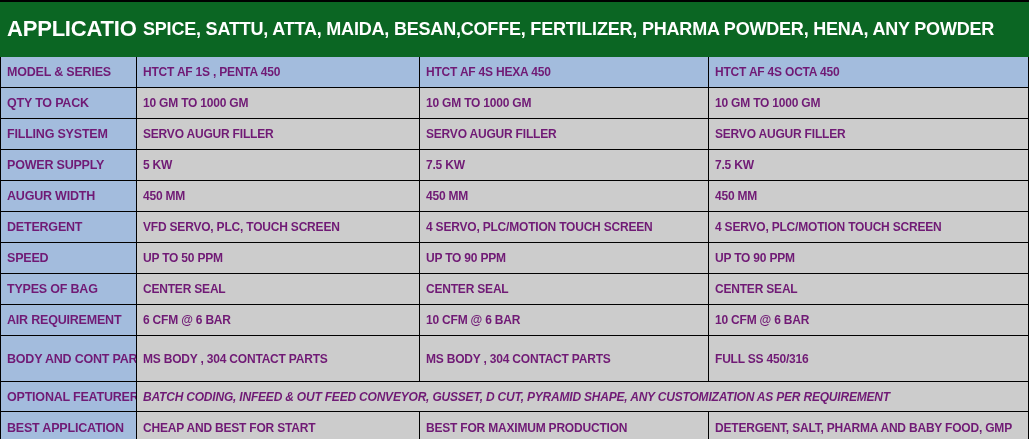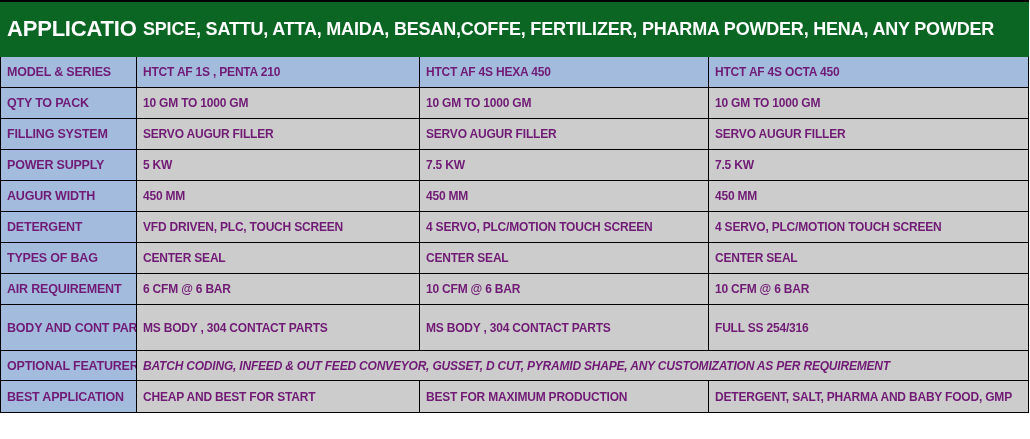--- a/index.html
+++ b/index.html
@@ -115,7 +115,7 @@
 
       <tr class="r-std first-data-row">
         <td class="row-label">MODEL &amp; SERIES</td>
-        <td class="data-cell">HTCT AF 1S , PENTA 210</td>
+        <td class="data-cell">HTCT AF 1S , PENTA 450</td>
         <td class="data-cell">HTCT AF 4S HEXA 450</td>
         <td class="data-cell">HTCT AF 4S OCTA 450</td>
       </tr>

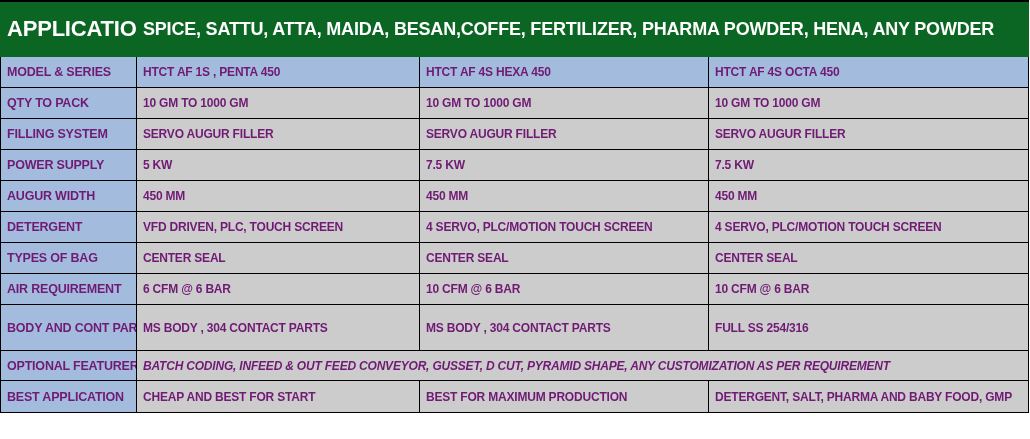--- a/index.html
+++ b/index.html
@@ -150,7 +150,7 @@
 
       <tr class="r-std">
         <td class="row-label">DETERGENT</td>
-        <td class="data-cell">VFD DRIVEN, PLC, TOUCH SCREEN</td>
+        <td class="data-cell">VFD SERVO, PLC, TOUCH SCREEN</td>
         <td class="data-cell">4 SERVO, PLC/MOTION TOUCH SCREEN</td>
         <td class="data-cell">4 SERVO, PLC/MOTION TOUCH SCREEN</td>
       </tr>

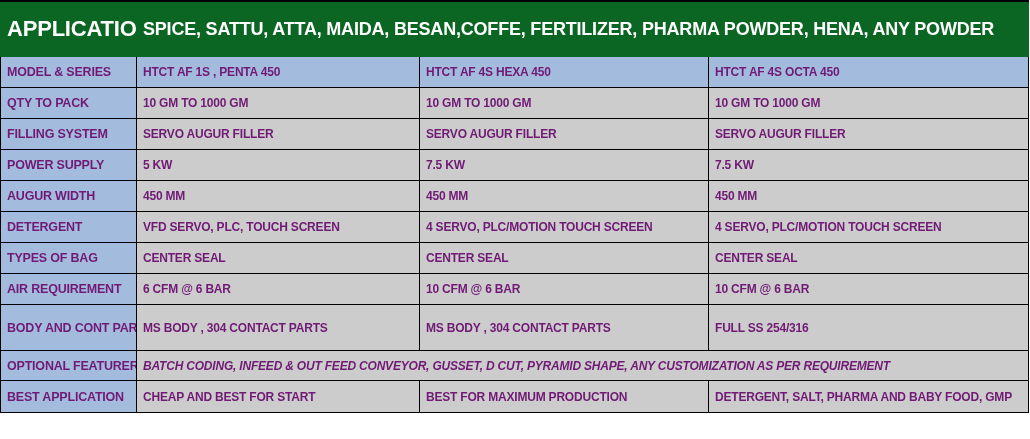--- a/index.html
+++ b/index.html
@@ -155,6 +155,12 @@
         <td class="data-cell">4 SERVO, PLC/MOTION TOUCH SCREEN</td>
       </tr>
 
+      <tr class="r-std">
+        <td class="row-label">SPEED</td>
+        <td class="data-cell">UP TO 50 PPM</td>
+        <td class="data-cell">UP TO 90 PPM</td>
+        <td class="data-cell">UP TO 90 PPM</td>
+      </tr>
 
       <tr class="r-std">
         <td class="row-label">TYPES OF BAG</td>

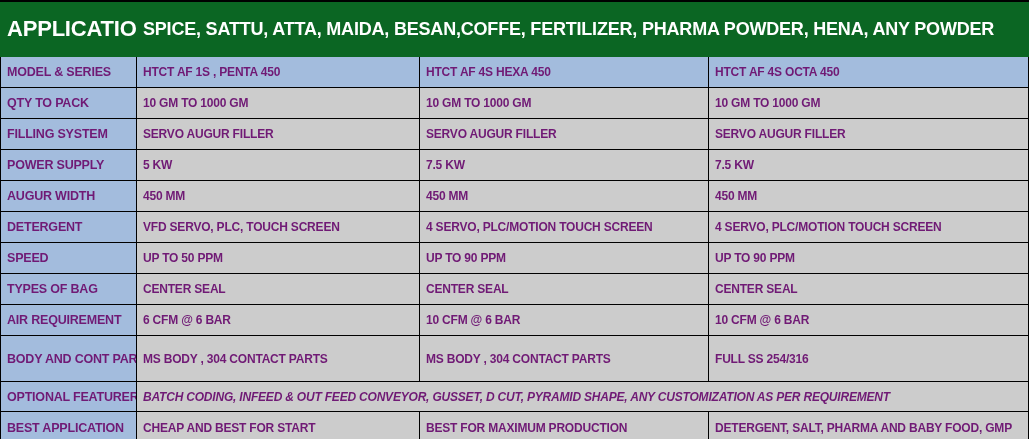--- a/index.html
+++ b/index.html
@@ -180,7 +180,7 @@
         <td class="row-label">BODY AND CONT PARTS</td>
         <td class="data-cell">MS BODY , 304 CONTACT PARTS</td>
         <td class="data-cell">MS BODY , 304 CONTACT PARTS</td>
-        <td class="data-cell">FULL SS 254/316</td>
+        <td class="data-cell">FULL SS 450/316</td>
       </tr>
 
       <tr class="r-opt">

